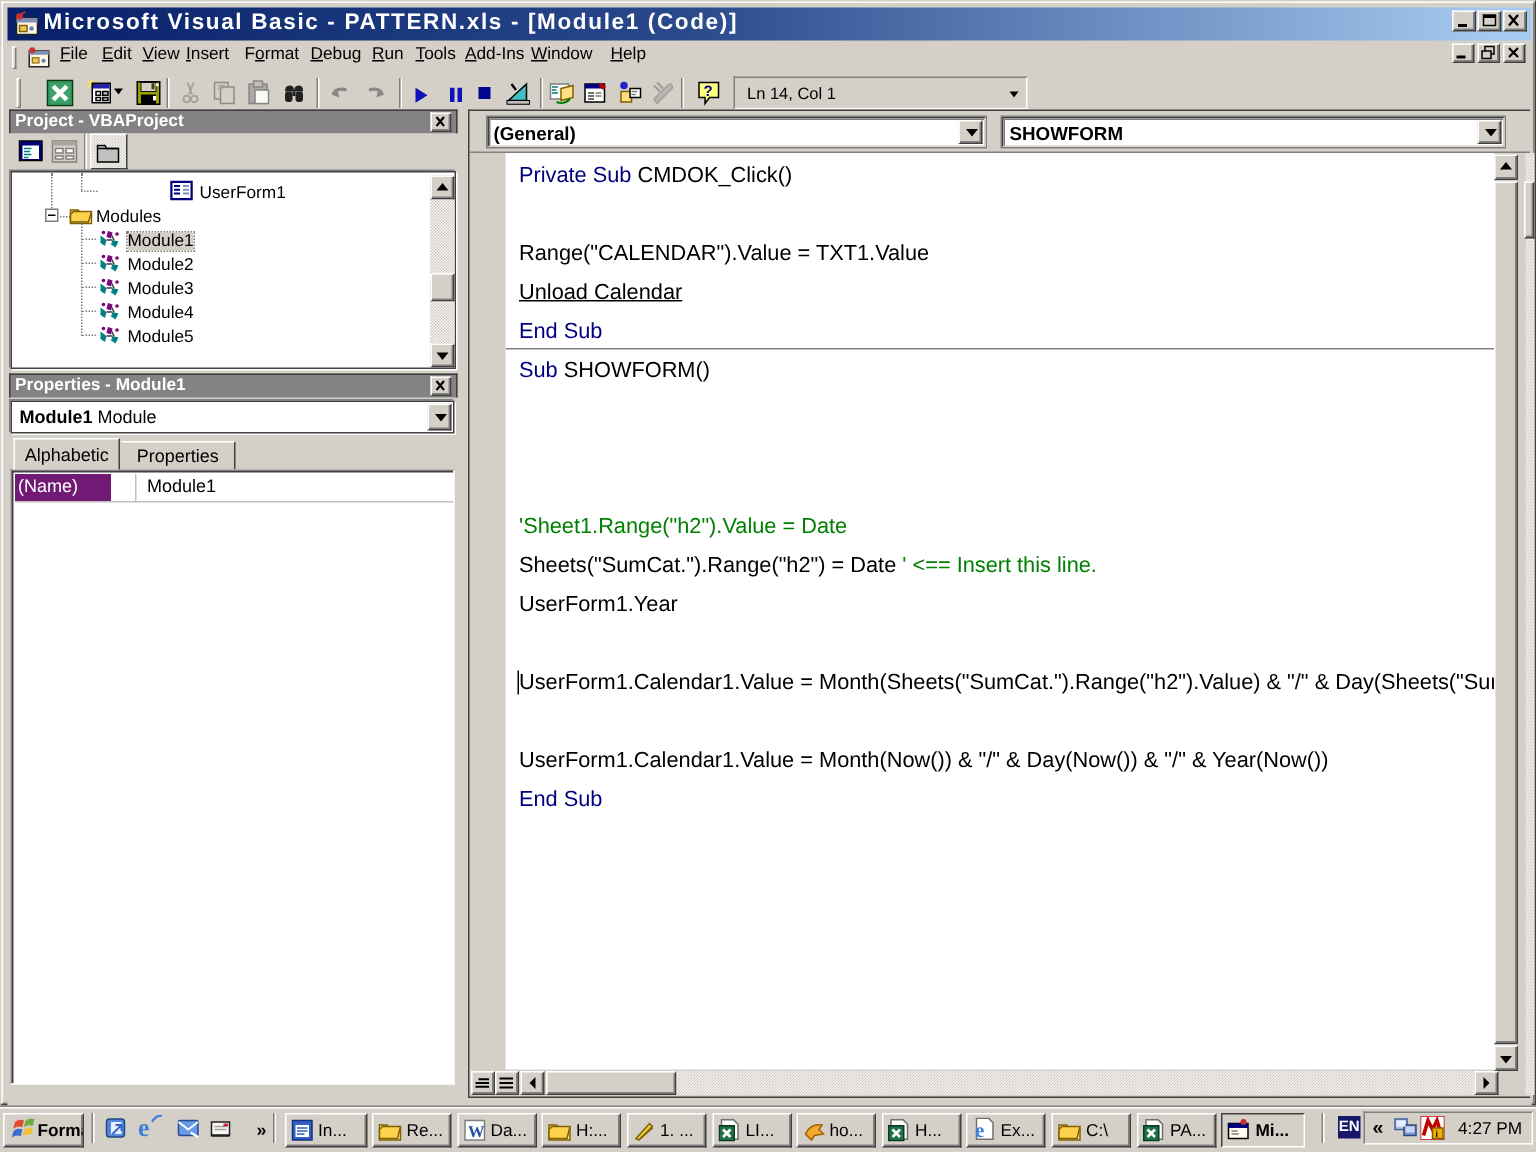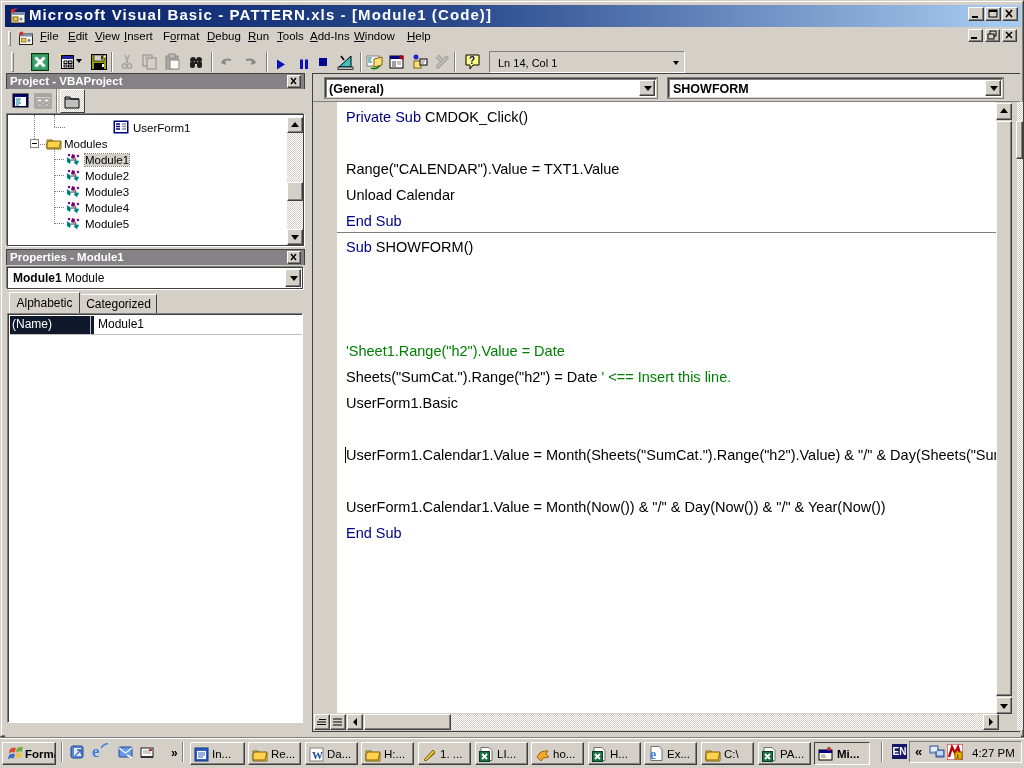--- a/index.html
+++ b/index.html
@@ -380,7 +380,7 @@
     <div class="abs" style="left:30px;top:29px;width:659px;height:611px;background:#fff;overflow:hidden;">
       <div class="code abs" style="left:9px;top:7px;"><span class="kw">Private Sub </span>CMDOK_Click()</div>
       <div class="code abs" style="left:9px;top:59px;">Range("CALENDAR").Value = TXT1.Value</div>
-      <div class="code abs" style="left:9px;top:85px;">Unload Calendar</div>
+      <div class="code abs" style="left:9px;top:85px;text-decoration:underline;">Unload Calendar</div>
       <div class="code abs" style="left:9px;top:111px;"><span class="kw">End Sub</span></div>
       <div class="abs" style="left:0px;top:130px;width:660px;height:1px;background:#808080;"></div>
       <div class="code abs" style="left:9px;top:137px;"><span class="kw">Sub </span>SHOWFORM()</div>

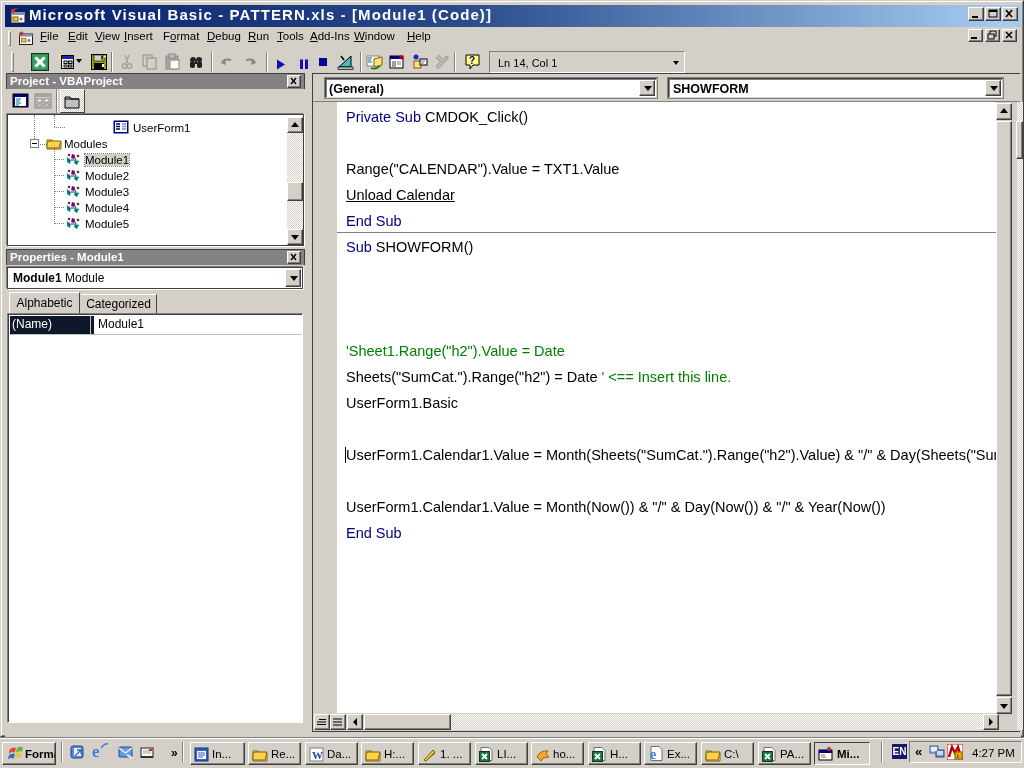--- a/index.html
+++ b/index.html
@@ -349,7 +349,7 @@
   <div class="abs" style="left:2px;top:219px;width:296px;height:510px;">
 
     <div class="abs" style="left:2px;top:0px;width:71px;height:21px;background:#d4d0c8;border-top:1px solid #fff;border-left:1px solid #fff;border-right:1px solid #404040;font-size:12px;text-align:center;line-height:20px;z-index:2;">Alphabetic</div>
-    <div class="abs" style="left:74px;top:2px;width:76px;height:19px;background:#d4d0c8;border-top:1px solid #fff;border-right:1px solid #404040;font-size:12px;text-align:center;line-height:18px;color:#000;">Categorized</div>
+    <div class="abs" style="left:74px;top:2px;width:76px;height:19px;background:#d4d0c8;border-top:1px solid #fff;border-right:1px solid #404040;font-size:12px;text-align:center;line-height:18px;color:#000;">Properties</div>
 
     <div class="abs" style="left:0px;top:21px;width:296px;height:410px;background:#fff;border:1px solid #808080;border-right-color:#fff;border-bottom-color:#fff;box-shadow:inset 1px 1px 0 #404040;">
       <div class="abs" style="left:2px;top:2px;width:84px;height:18px;background:#0f172a;color:#fff;font-size:12px;line-height:17px;padding-left:2px;">(Name)</div>

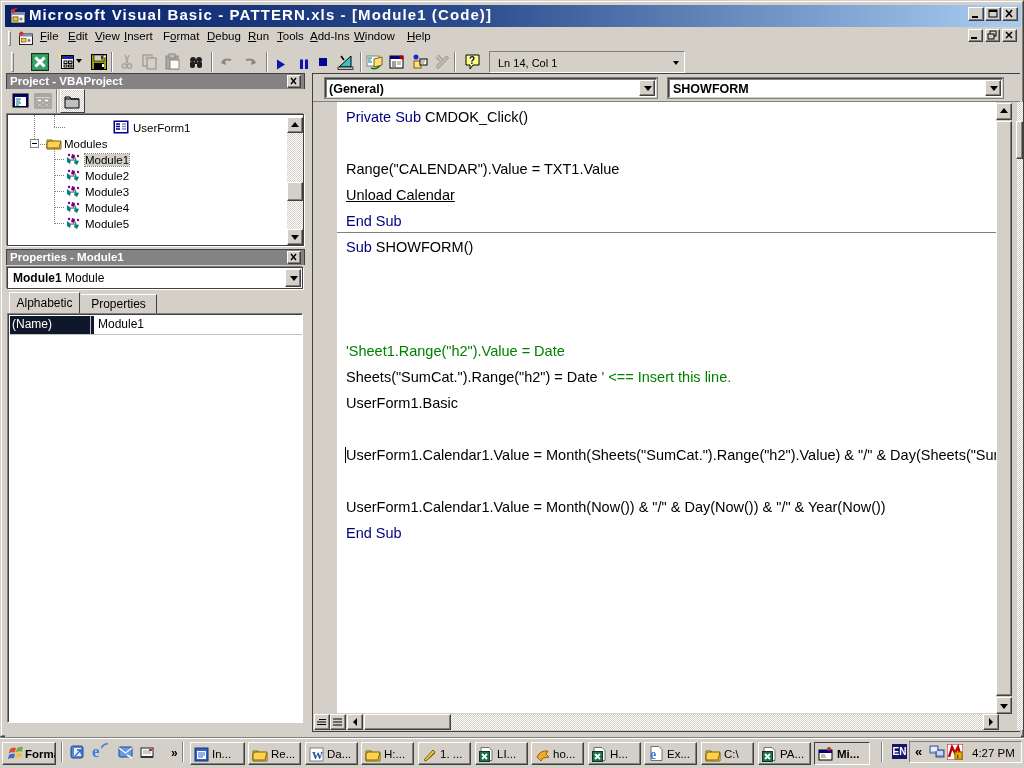--- a/index.html
+++ b/index.html
@@ -352,7 +352,7 @@
     <div class="abs" style="left:74px;top:2px;width:76px;height:19px;background:#d4d0c8;border-top:1px solid #fff;border-right:1px solid #404040;font-size:12px;text-align:center;line-height:18px;color:#000;">Properties</div>
 
     <div class="abs" style="left:0px;top:21px;width:296px;height:410px;background:#fff;border:1px solid #808080;border-right-color:#fff;border-bottom-color:#fff;box-shadow:inset 1px 1px 0 #404040;">
-      <div class="abs" style="left:2px;top:2px;width:84px;height:18px;background:#0f172a;color:#fff;font-size:12px;line-height:17px;padding-left:2px;">(Name)</div>
+      <div class="abs" style="left:2px;top:2px;width:64px;height:18px;background:#701a75;color:#fff;font-size:12px;line-height:17px;padding-left:2px;">(Name)</div>
       <div class="abs" style="left:82px;top:2px;width:1px;height:18px;background:#c0c0c0;"></div>
       <div class="abs" style="left:90px;top:2px;font-size:12px;line-height:17px;">Module1</div>
       <div class="abs" style="left:2px;top:20px;width:292px;height:1px;background:#c0c0c0;"></div>

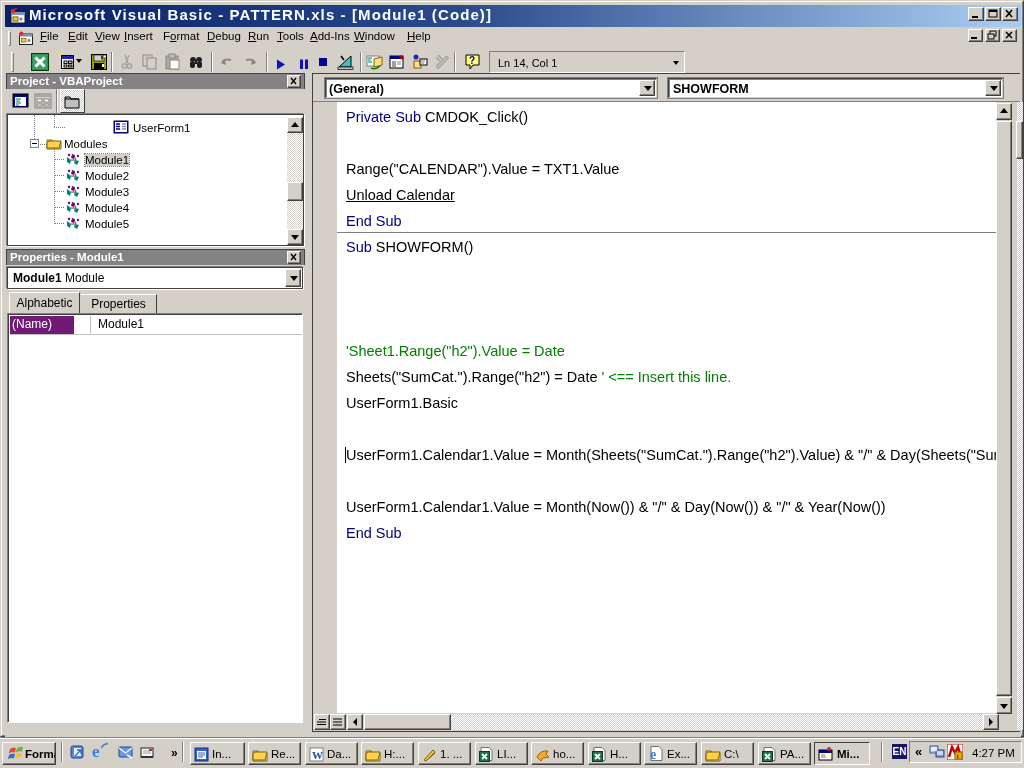--- a/index.html
+++ b/index.html
@@ -386,7 +386,7 @@
       <div class="code abs" style="left:9px;top:137px;"><span class="kw">Sub </span>SHOWFORM()</div>
       <div class="code abs" style="left:9px;top:241px;"><span class="cm">'Sheet1.Range("h2").Value = Date</span></div>
       <div class="code abs" style="left:9px;top:267px;">Sheets("SumCat.").Range("h2") = Date <span class="cm">' &lt;== Insert this line.</span></div>
-      <div class="code abs" style="left:9px;top:293px;">UserForm1.Basic</div>
+      <div class="code abs" style="left:9px;top:293px;">UserForm1.Year</div>
       <div class="abs" style="left:8px;top:345px;width:1px;height:16px;background:#000;"></div>
       <div class="code abs" style="left:9px;top:345px;">UserForm1.Calendar1.Value = Month(Sheets("SumCat.").Range("h2").Value) &amp; "/" &amp; Day(Sheets("SumCat.").Range("h2").Value)</div>
       <div class="code abs" style="left:9px;top:397px;">UserForm1.Calendar1.Value = Month(Now()) &amp; "/" &amp; Day(Now()) &amp; "/" &amp; Year(Now())</div>

